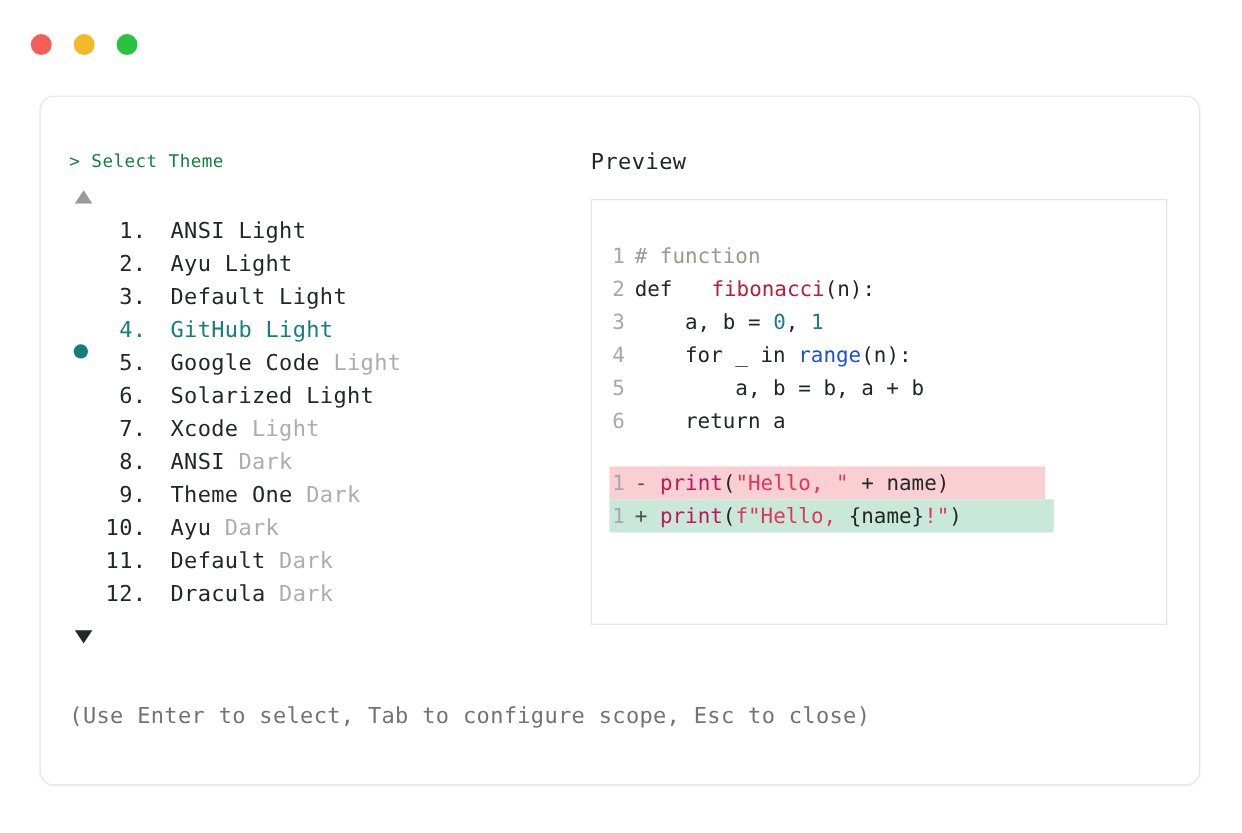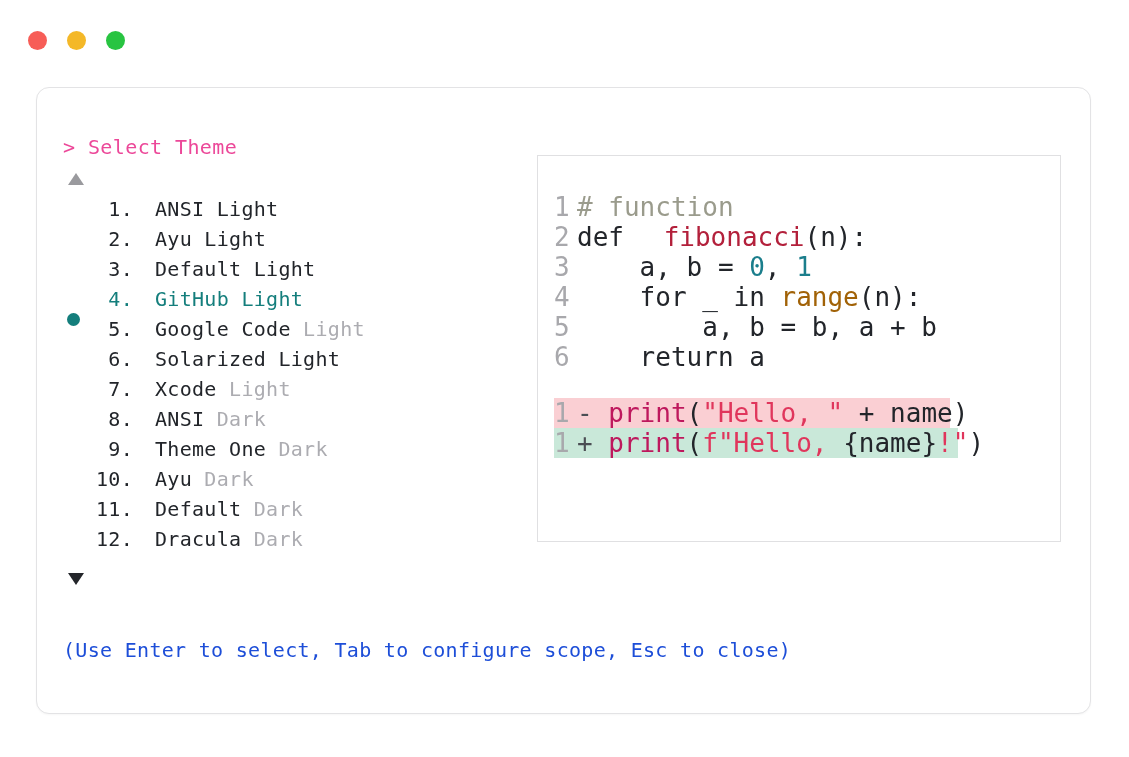--- a/index.html
+++ b/index.html
@@ -62,8 +62,8 @@
     width: 470px;
   }
   #prompt-row {
-    font-size: 20px;
-    color: #ec4899;
+    font-size: 16px;
+    color: #15803d;
     letter-spacing: 0.4px;
     white-space: pre;
     line-height: 26px;

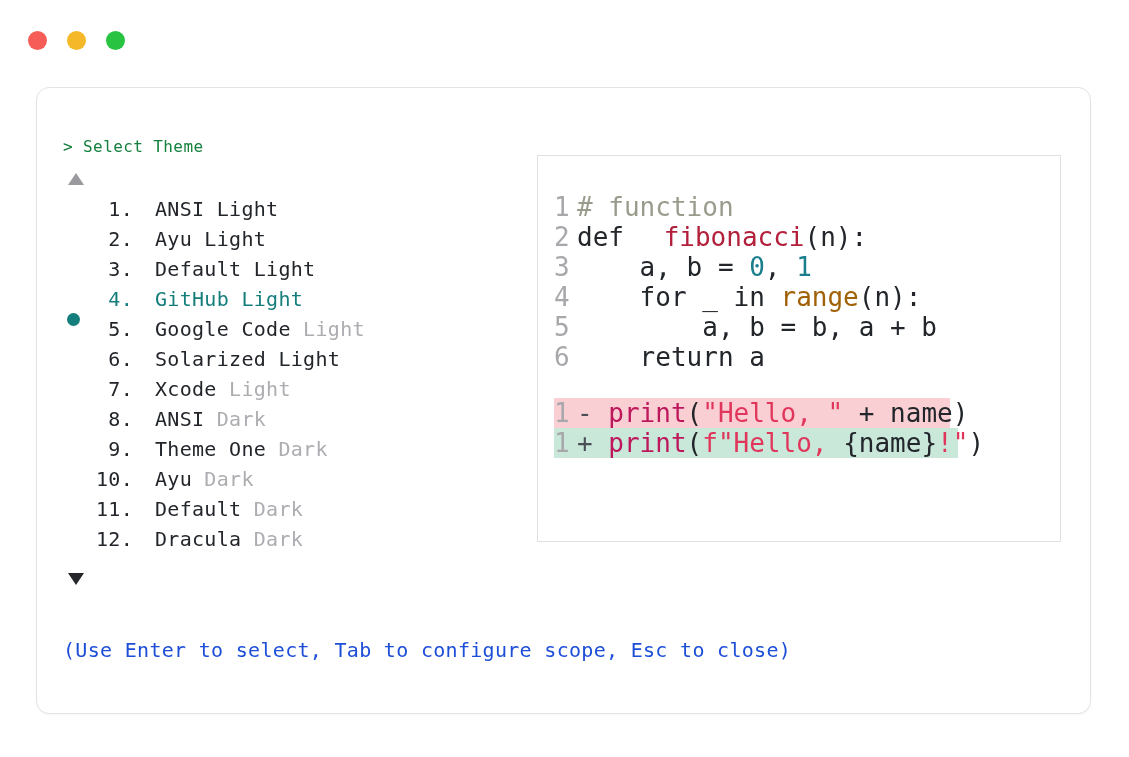--- a/index.html
+++ b/index.html
@@ -222,6 +222,7 @@
     </div>
 
     <div id="right-pane">
+      <div id="preview-label">Preview</div>
       <div id="preview-box">
         <div id="code"><span class="cline"><span class="lno">1</span><span class="tok-comment"># function</span></span><span class="cline"><span class="lno">2</span><span class="tok-kw">def </span><span class="tok-fn">fibonacci</span><span class="tok-plain">(n):</span></span><span class="cline"><span class="lno">3</span><span class="tok-plain">    a, b = </span><span class="tok-num">0</span><span class="tok-plain">, </span><span class="tok-num">1</span></span><span class="cline"><span class="lno">4</span><span class="tok-plain">    for _ in </span><span class="tok-builtin">range</span><span class="tok-plain">(n):</span></span><span class="cline"><span class="lno">5</span><span class="tok-plain">        a, b = b, a + b</span></span><span class="cline"><span class="lno">6</span><span class="tok-plain">    return a</span></span><span class="blankline"></span><span class="diffline removed" style="background: rgb(250, 207, 211);"><span class="lno">1</span><span class="diffmark">- </span><span class="tok-call">print</span><span class="tok-plain">(</span><span class="tok-str">"Hello, "</span><span class="tok-plain"> + name)</span></span><span class="diffline added" style="background: rgb(201, 232, 217);"><span class="lno">1</span><span class="diffmark">+ </span><span class="tok-call">print</span><span class="tok-plain">(</span><span class="tok-str">f"Hello, </span><span class="tok-plain">{name}</span><span class="tok-str">!"</span><span class="tok-plain">)</span></span></div>
       </div>

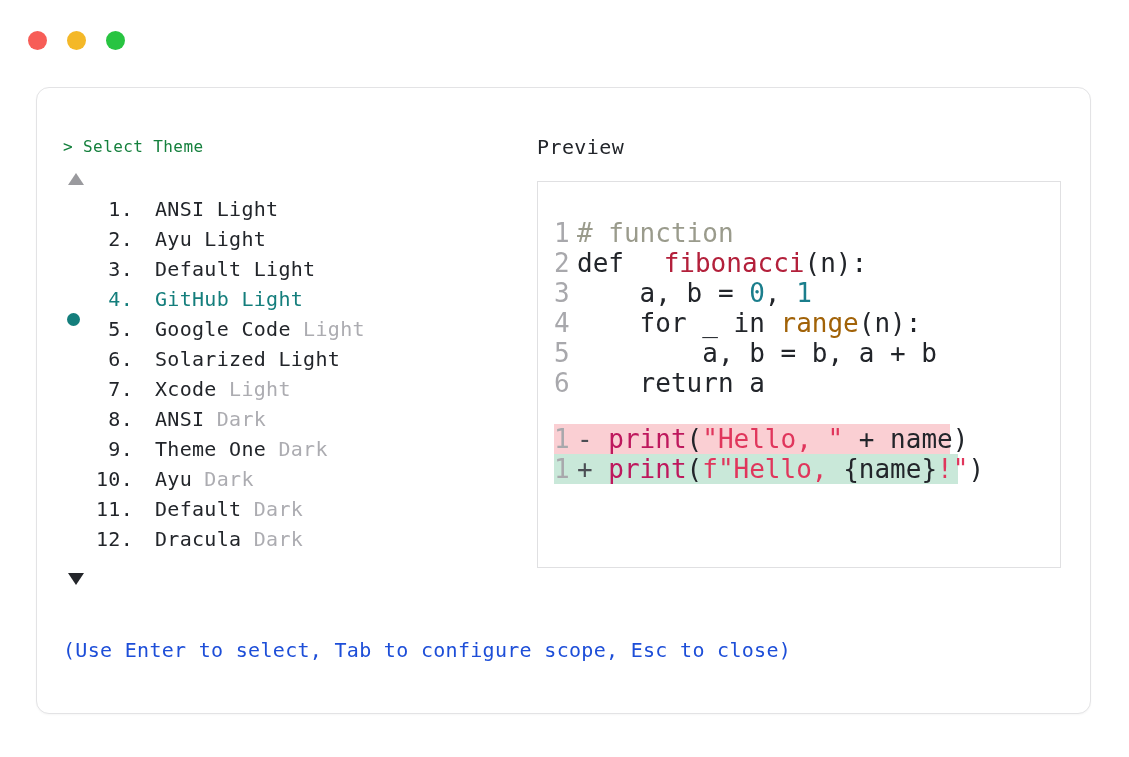--- a/index.html
+++ b/index.html
@@ -149,7 +149,7 @@
   }
   #code {
     padding: 36px 0 16px 16px;
-    font-size: 26px;
+    font-size: 19px;
     line-height: 30px;
     white-space: pre;
   }

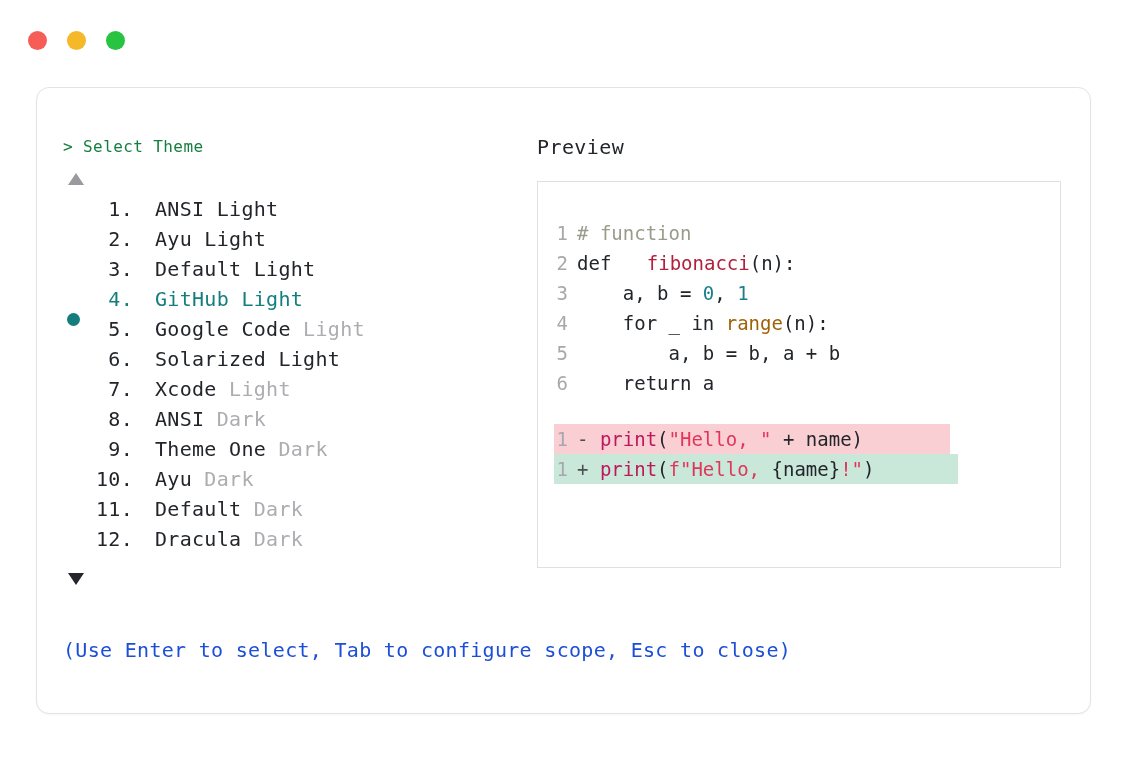--- a/index.html
+++ b/index.html
@@ -173,7 +173,7 @@
   .tok-kw      { color: #22252A; text-align: right; }
   .tok-fn      { color: #B3203B; margin-left: 24px; }
   .tok-num     { color: #1B7E8C; }
-  .tok-builtin { color: #a16207; }
+  .tok-builtin { color: #1d4ed8; }
   .tok-plain   { color: #22252A; }
   .tok-str     { color: #E0365C; }
   .tok-call    { color: #be185d; }

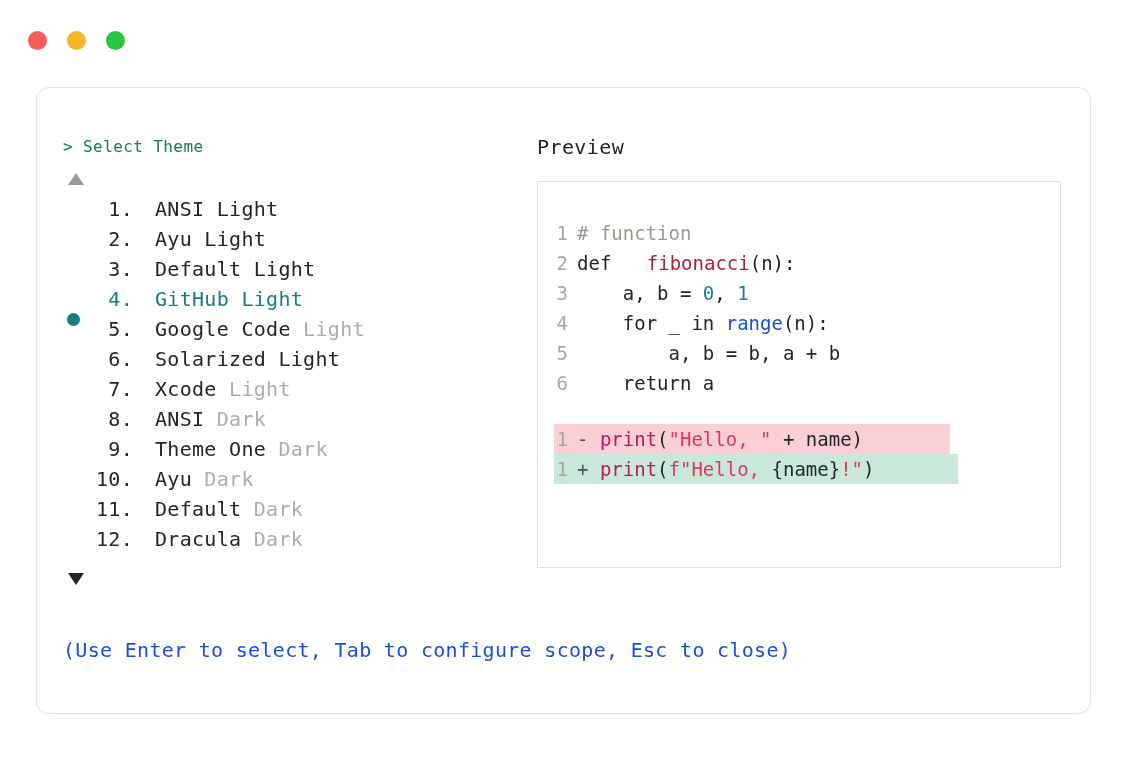--- a/index.html
+++ b/index.html
@@ -184,7 +184,7 @@
     left: 26px;
     top: 550px;
     font-size: 20px;
-    color: #1d4ed8;
+    color: #737373;
     letter-spacing: 0.3px;
     white-space: pre;
   }

